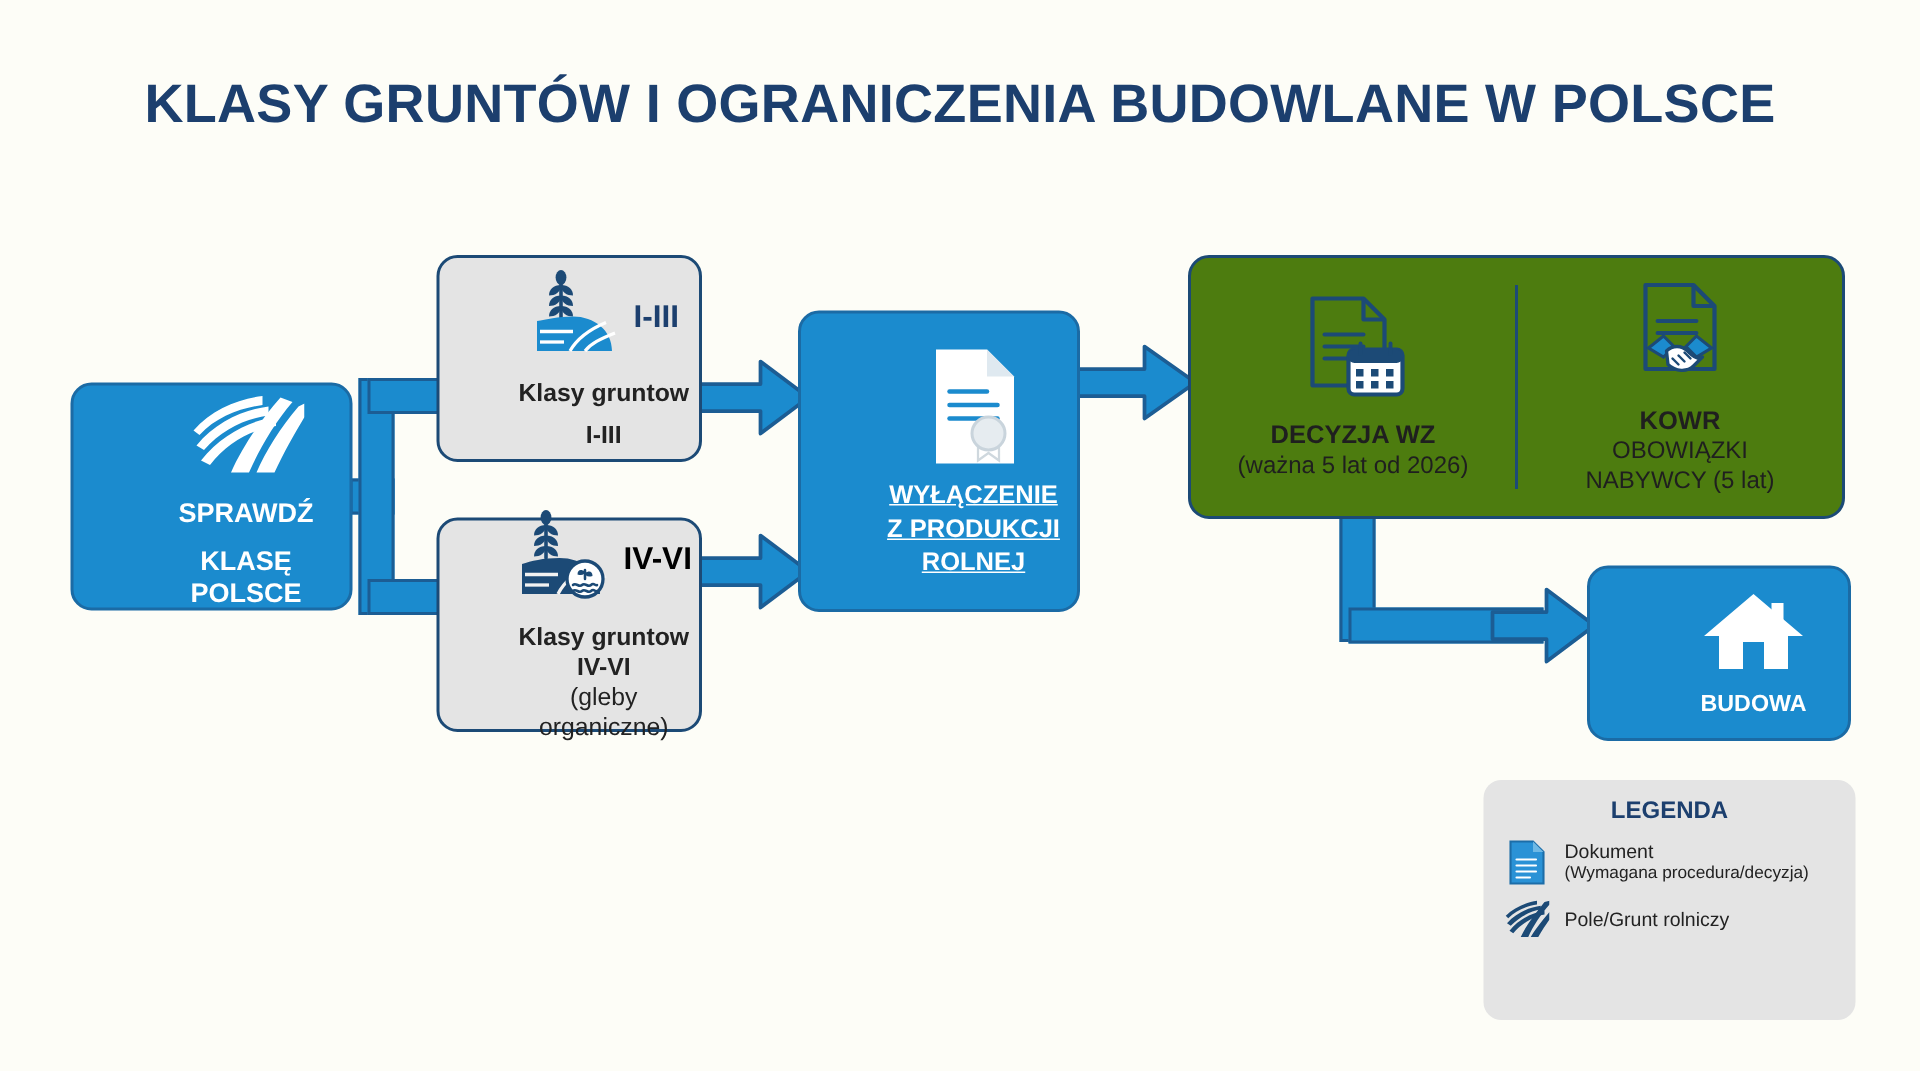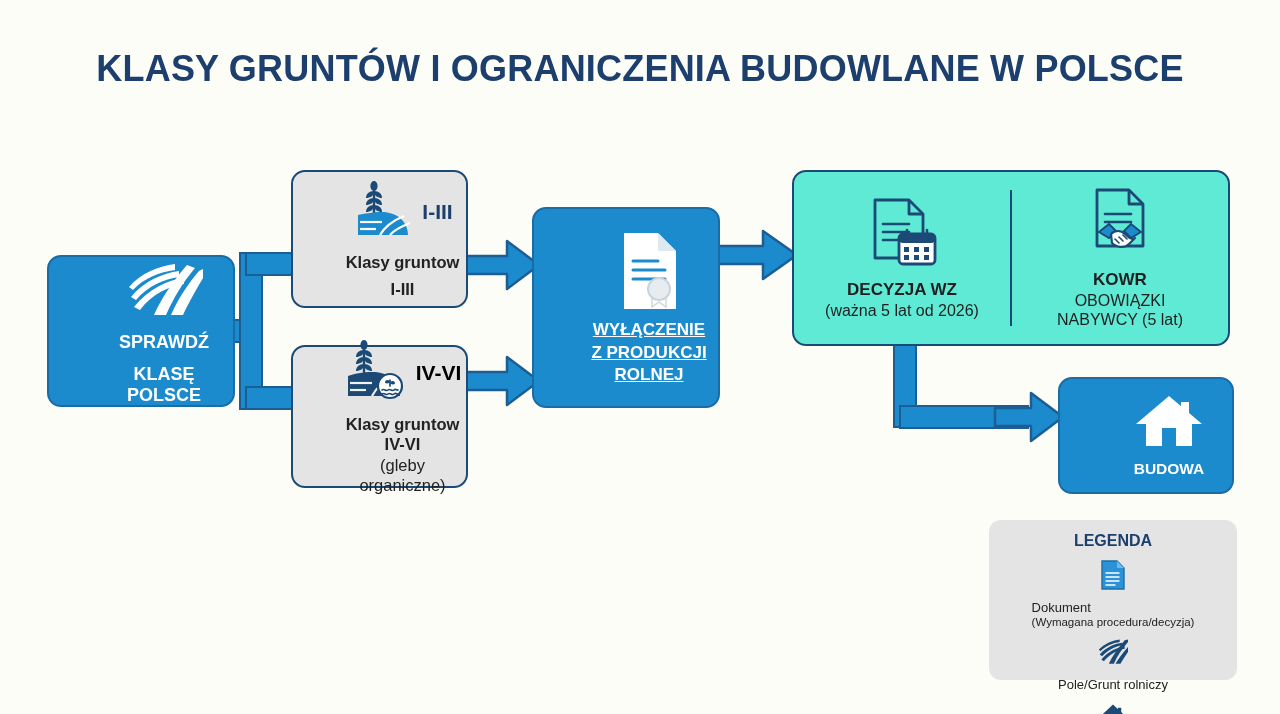--- a/index.html
+++ b/index.html
@@ -100,7 +100,7 @@
   #panel-decyzje {
     position: absolute;
     left: 792px; top: 170px; width: 438px; height: 176px;
-    background: #5eead4;
+    background: #4d7c0f;
     border: 2px solid #1c4a76;
     border-radius: 14px;
     display: flex;

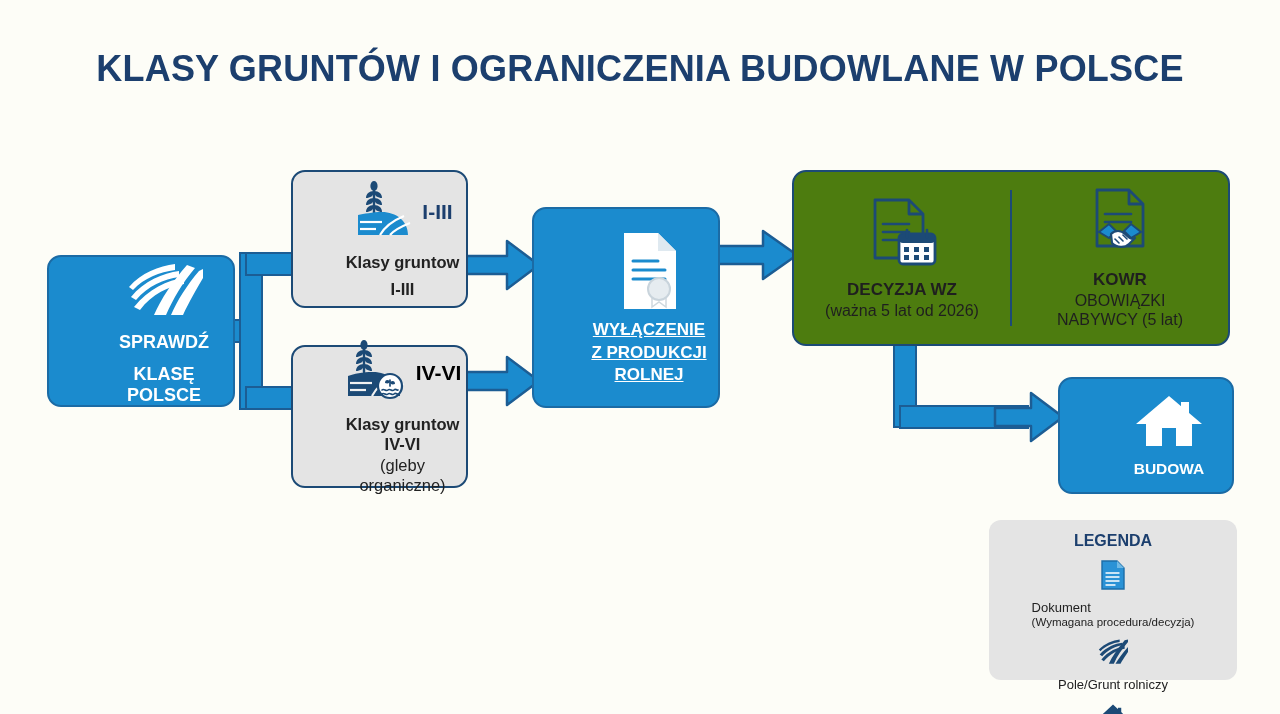--- a/index.html
+++ b/index.html
@@ -162,7 +162,6 @@
     align-items: center;
     gap: 10px;
     margin-bottom: 8px;
-    flex-direction: column;
   }
   .legend-icon {
     width: 30px; height: 30px;

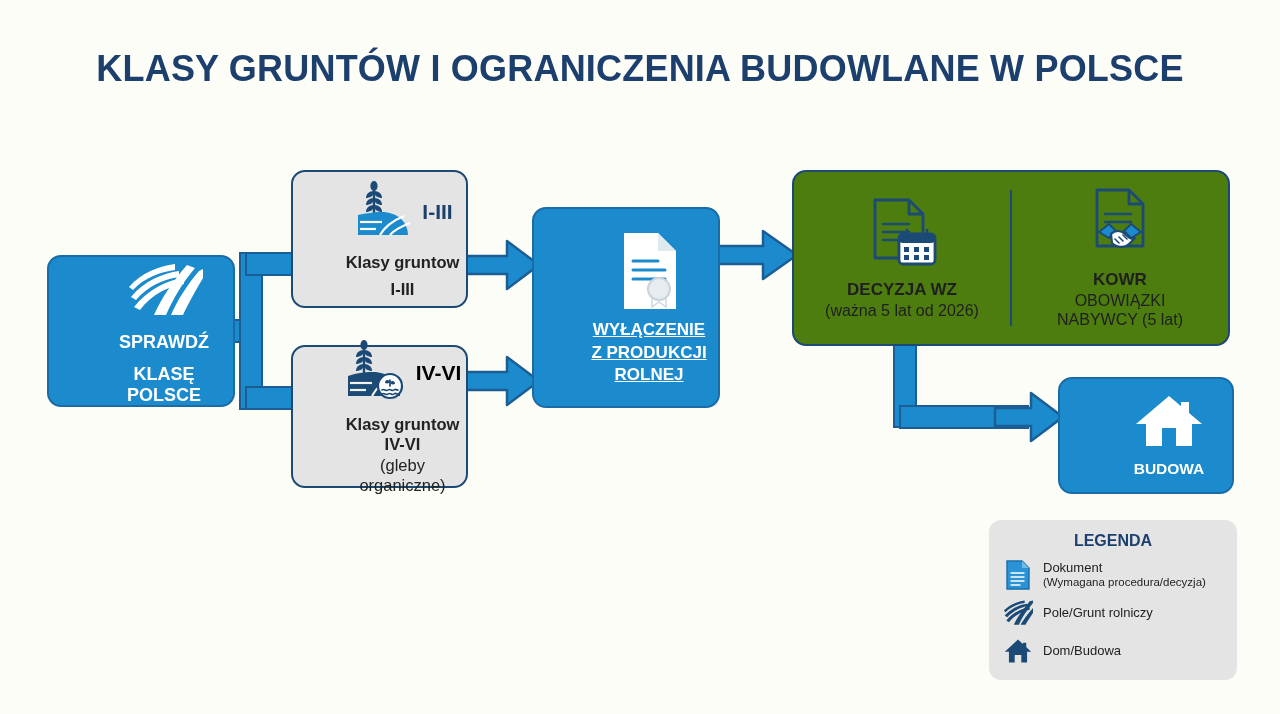--- a/index.html
+++ b/index.html
@@ -416,17 +416,6 @@
       </span>
     </div>
 
-    <div class="legend-row">
-      <span class="legend-icon">
-        <svg width="28" height="26" viewBox="0 0 34 30">
-          <path d="M17,1 L33,16 L28,16 L28,29 L21,29 L21,20 L13,20 L13,29 L6,29 L6,16 L1,16 Z" fill="#1c4a76"></path>
-          <rect x="23" y="5" width="4" height="7" fill="#1c4a76"></rect>
-        </svg>
-      </span>
-      <span class="legend-text">
-        <span>Dom/Budowa</span>
-      </span>
-    </div>
   </div>
 
 </div>

